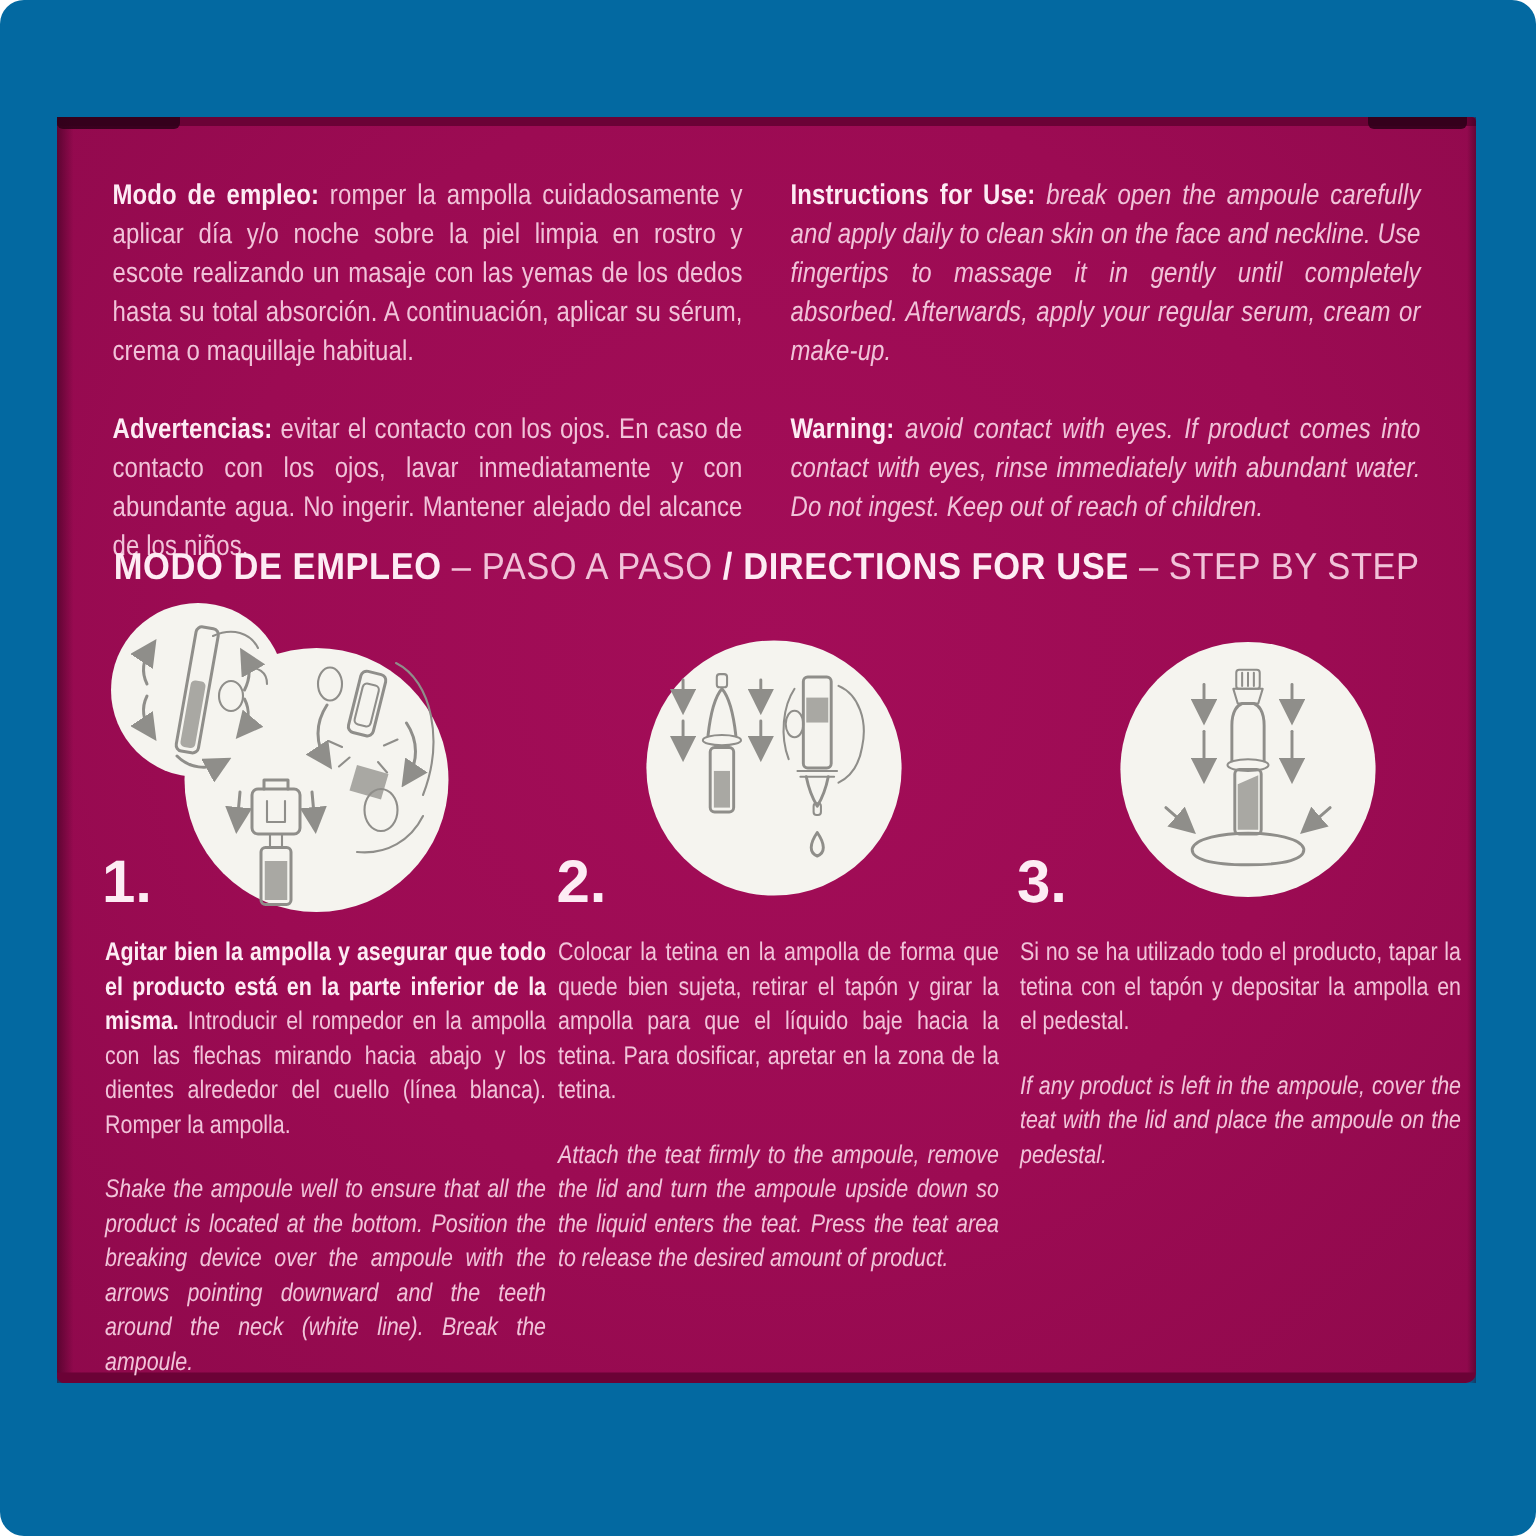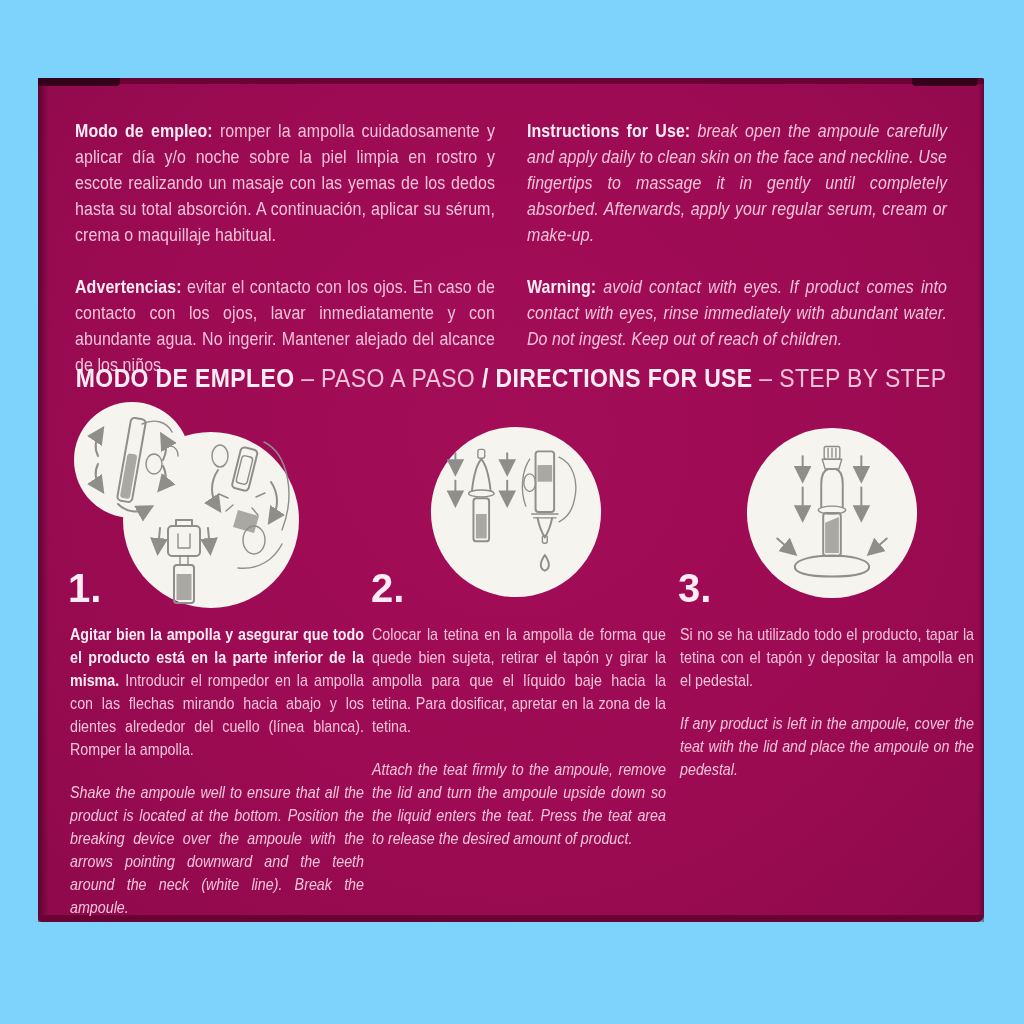--- a/index.html
+++ b/index.html
@@ -3,8 +3,8 @@
 <meta charset="utf-8">
 <style>
   html,body{margin:0;padding:0;background:#ffffff;}
-  .stage{position:relative;width:1024px;height:1024px;background:#7dd3fc;overflow:hidden;
-         font-family:"Liberation Sans", sans-serif;}
+  .stage{position:relative;width:1024px;height:1024px;background:#0369a1;overflow:hidden;
+         font-family:"Liberation Sans", sans-serif;border-radius:16px;}
   .box{position:absolute;left:38px;top:78px;width:946px;height:844px;
        background:radial-gradient(ellipse at 50% 42%, var(--box_light,#a30d58) 0%, var(--box,#9c0b53) 55%, var(--box_dark,#8f094c) 100%);
        border-radius:3px 3px 8px 5px;}

